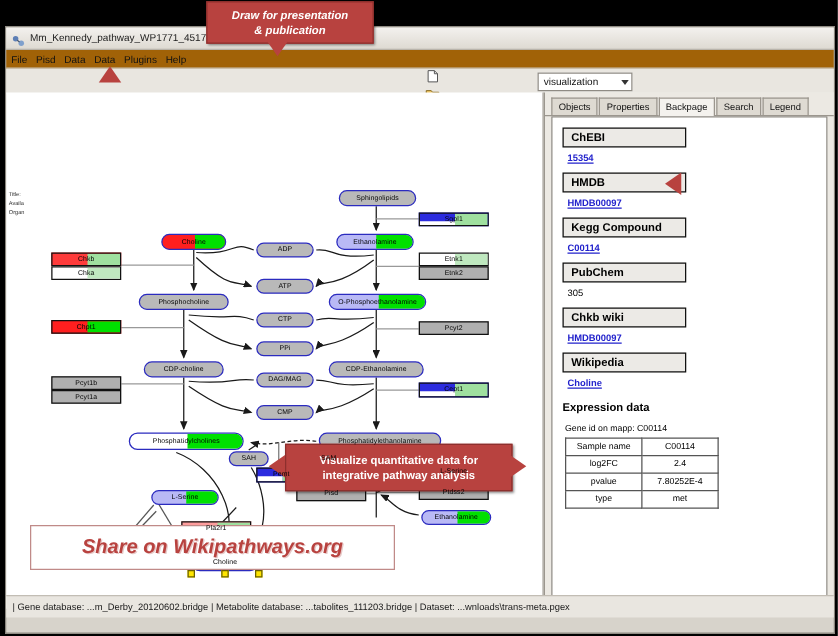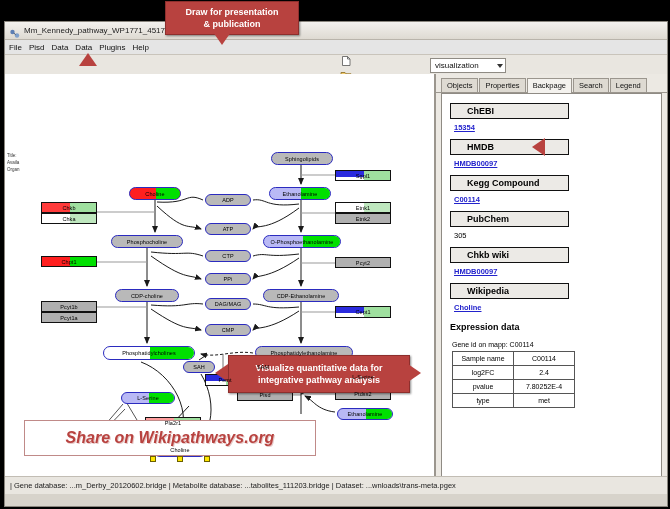--- a/index.html
+++ b/index.html
@@ -546,7 +546,7 @@
     </div>
   </div>
 
-  <div class="callout small" style="left:165px;top:1px;width:132px;height:32px;">
+  <div class="callout small" style="left:165px;top:1px;width:132px;height:32px;font-style:italic;">
     <span>Draw for presentation<br>&amp; publication</span>
   </div>
   <div class="arr arr-down" style="left:213px;top:32px;"></div>

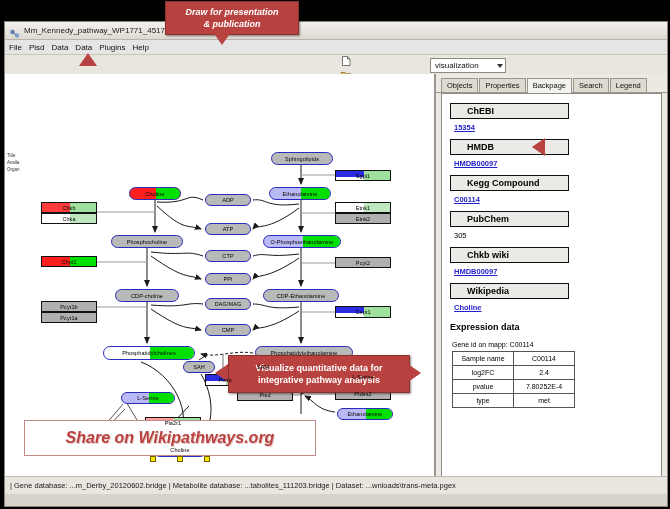--- a/index.html
+++ b/index.html
@@ -15,7 +15,7 @@
   .titlebar .tb-icon{width:11px;height:11px;margin-right:4px;flex:0 0 auto;}
   .titlebar .tb-text{font-size:8px;color:#1a1a1a;white-space:nowrap;overflow:hidden;}
 
-  .menubar{height:14px;background:#e5e5e5;border-bottom:1px solid #c9c4bb;
+  .menubar{height:14px;background:#a16207;border-bottom:1px solid #c9c4bb;
            display:flex;align-items:center;padding-left:4px;gap:7px;}
   .menubar span{font-size:8px;color:#111;cursor:default;}
 

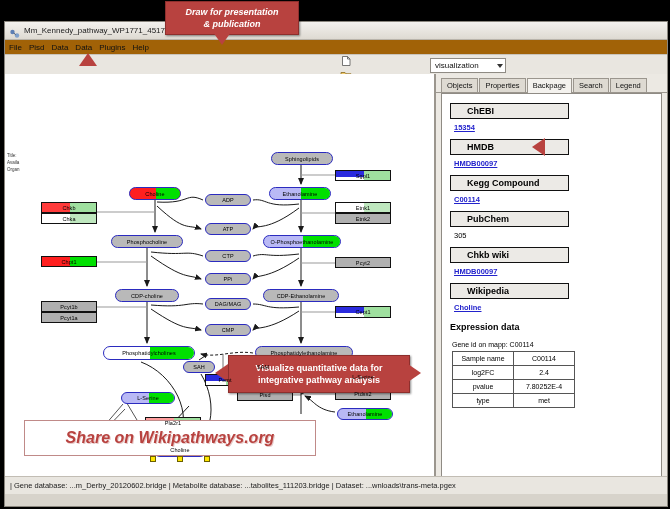--- a/index.html
+++ b/index.html
@@ -51,7 +51,7 @@
   .backpage{position:absolute;left:5px;top:19px;right:5px;bottom:3px;background:#fff;
             border:1px solid #8f8b84;overflow:hidden;padding:6px 0 0 8px;}
   .db-head{display:inline-block;min-width:85px;border:1px solid #111;background:#eceae6;
-           font-size:9px;font-weight:bold;color:#000;padding:2px 16px;margin-top:7px;}
+           font-size:9px;font-weight:bold;color:#000;padding:2px 6px;margin-top:7px;}
   .db-link{display:block;font-size:7.5px;color:#2222cc;text-decoration:underline;
            margin:4px 0 0 4px;font-weight:bold;}
   .db-plain{display:block;font-size:7.5px;color:#000;margin:4px 0 0 4px;}

